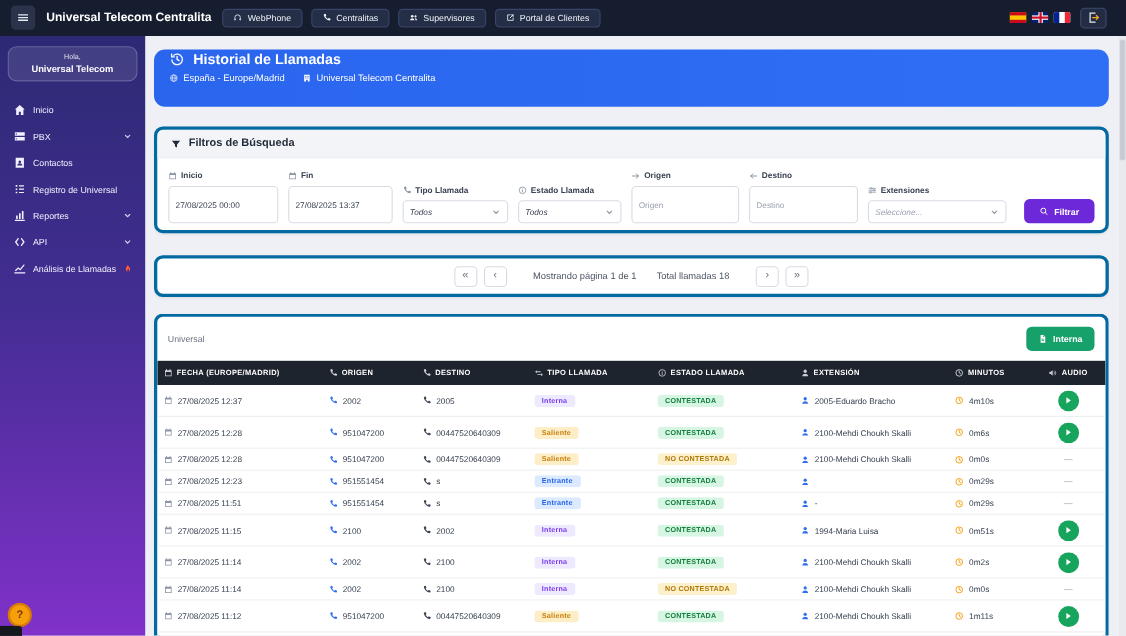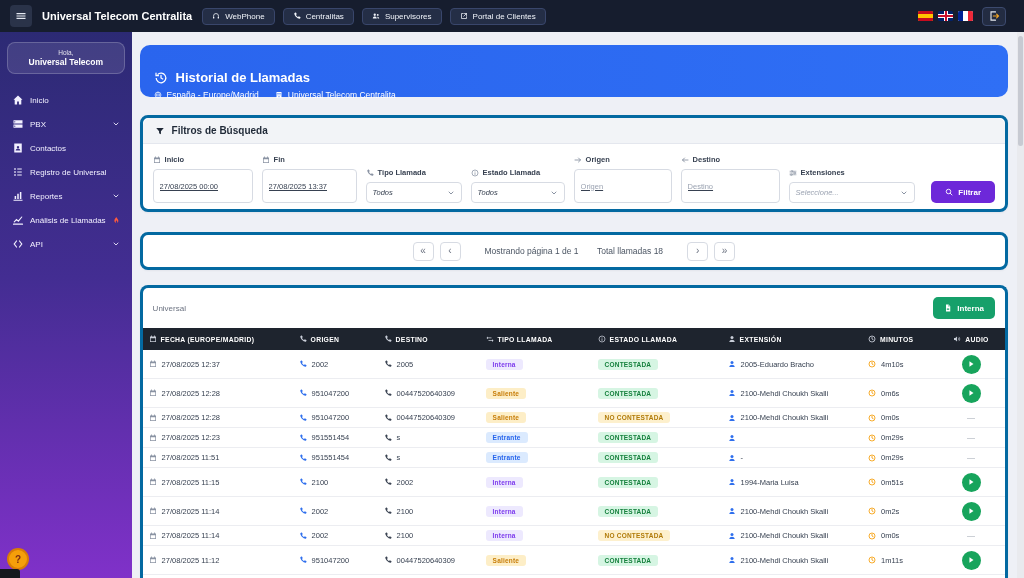--- a/index.html
+++ b/index.html
@@ -42,7 +42,7 @@
   .main { flex:1; padding:13px 16px 0 8px; overflow:hidden; display:flex; flex-direction:column; }
 
   
-  .banner { background:linear-gradient(90deg,#2a65ee,#2f6ff5); border-radius:10px; color:#fff; padding:25px 14px; height:52px; flex:0 0 52px; }
+  .banner { background:linear-gradient(90deg,#2a65ee,#2f6ff5); border-radius:10px; color:#fff; padding:1px 14px; height:52px; flex:0 0 52px; }
   .banner-title-row { display:flex; align-items:center; gap:8px; font-size:13px; font-weight:bold; }
   .banner-sub { display:flex; gap:16px; margin-top:5px; font-size:8.5px; align-items:center; }
   .banner-sub > span.grp { display:flex; align-items:center; gap:5px; }

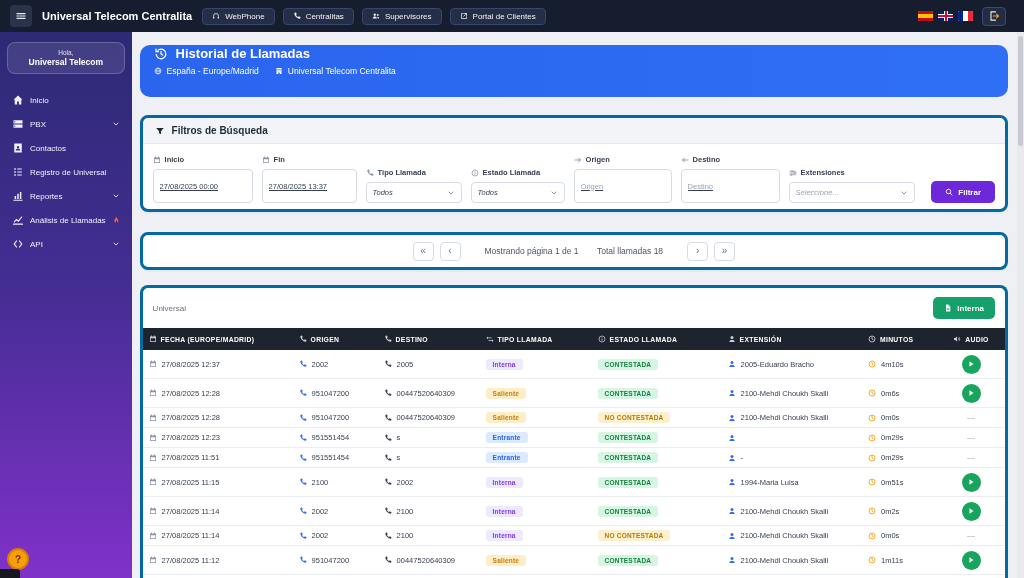--- a/index.html
+++ b/index.html
@@ -54,7 +54,7 @@
   .filters-body { padding:11px 10px 14px; display:flex; gap:9px; align-items:flex-end; }
   .field { display:flex; flex-direction:column; gap:5px; }
   .field-label { font-size:7.5px; font-weight:bold; color:#374151; display:flex; align-items:center; gap:4px; white-space:nowrap; }
-  .f-input { height:21px; border:1px solid #d7dbe3; border-radius:4px; font-size:7.5px; padding:16px 6px; color:#374151; font-family:inherit;text-decoration:underline; }
+  .f-input { height:21px; border:1px solid #d7dbe3; border-radius:4px; font-size:7.5px; padding:16px 6px; color:#374151; font-family:inherit; }
   .f-input::placeholder { color:#9aa2b1; }
   .select-box { height:21px; border:1px solid #d7dbe3; border-radius:4px; font-size:7.5px; padding:0 6px; color:#374151; background:#fff; display:flex; align-items:center; justify-content:space-between; gap:6px; cursor:pointer;font-style:italic; }
   .select-box.muted .select-value { color:#9aa2b1; }

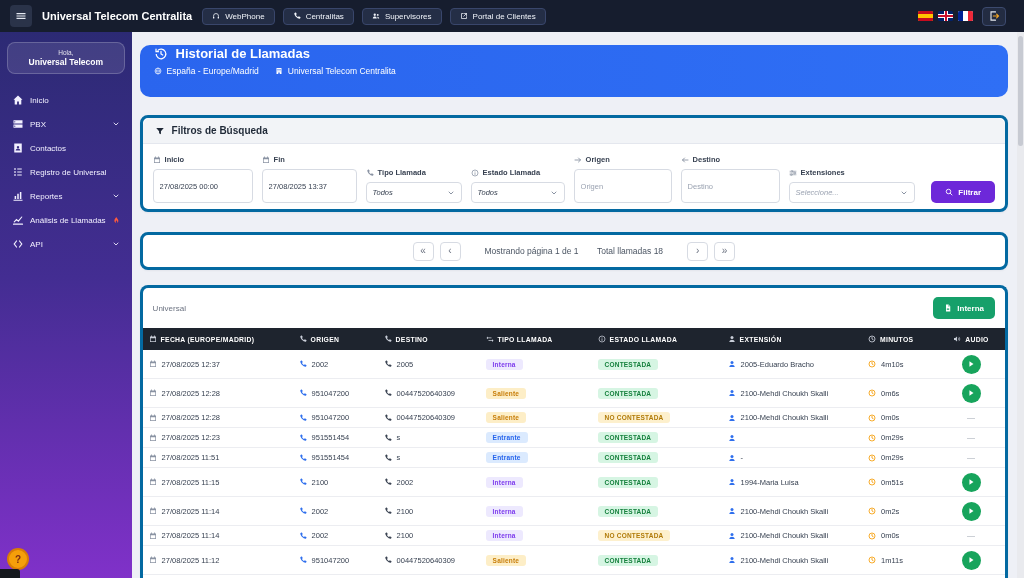--- a/index.html
+++ b/index.html
@@ -240,6 +240,19 @@
         </div>
         <div class="side-item">
           <span class="icn s12">
+            <svg viewBox="0 0 16 16" fill="none" stroke="currentColor" stroke-width="1.6" stroke-linecap="round">
+              <path d="M6 4 3 8l3 4M10 4l3 4-3 4"></path>
+            </svg>
+          </span>
+          <span class="lbl">API</span>
+          <span class="icn chev s8">
+            <svg viewBox="0 0 16 16" fill="none" stroke="currentColor" stroke-width="2" stroke-linecap="round">
+              <path d="M4 6l4 4 4-4"></path>
+            </svg>
+          </span>
+        </div>
+        <div class="side-item">
+          <span class="icn s12">
             <svg viewBox="0 0 16 16" fill="none" stroke="currentColor" stroke-width="1.5" stroke-linecap="round">
               <path d="M2 13.5h12"></path>
               <path d="M3 10.5l3-3 2.5 2L13 4"></path>
@@ -249,19 +262,6 @@
           <span class="icn s8">
             <svg viewBox="0 0 16 16" fill="#ff5a3c">
               <path d="M8 1.5c.4 2-1.5 3-2.5 5C4.4 8.7 4.6 11 6 12.6A4.6 4.6 0 0 0 8 13.9c-.7-1.1-.9-2.2-.3-3.2.4-.8 1.1-1.3 1.4-2.3.9 1 1.6 2.3 1.5 3.7 0 .6-.2 1.2-.5 1.8 1.6-.8 2.7-2.5 2.6-4.3C12.5 6 9.7 4.7 8 1.5z"></path>
-            </svg>
-          </span>
-        </div>
-        <div class="side-item">
-          <span class="icn s12">
-            <svg viewBox="0 0 16 16" fill="none" stroke="currentColor" stroke-width="1.6" stroke-linecap="round">
-              <path d="M6 4 3 8l3 4M10 4l3 4-3 4"></path>
-            </svg>
-          </span>
-          <span class="lbl">API</span>
-          <span class="icn chev s8">
-            <svg viewBox="0 0 16 16" fill="none" stroke="currentColor" stroke-width="2" stroke-linecap="round">
-              <path d="M4 6l4 4 4-4"></path>
             </svg>
           </span>
         </div>

